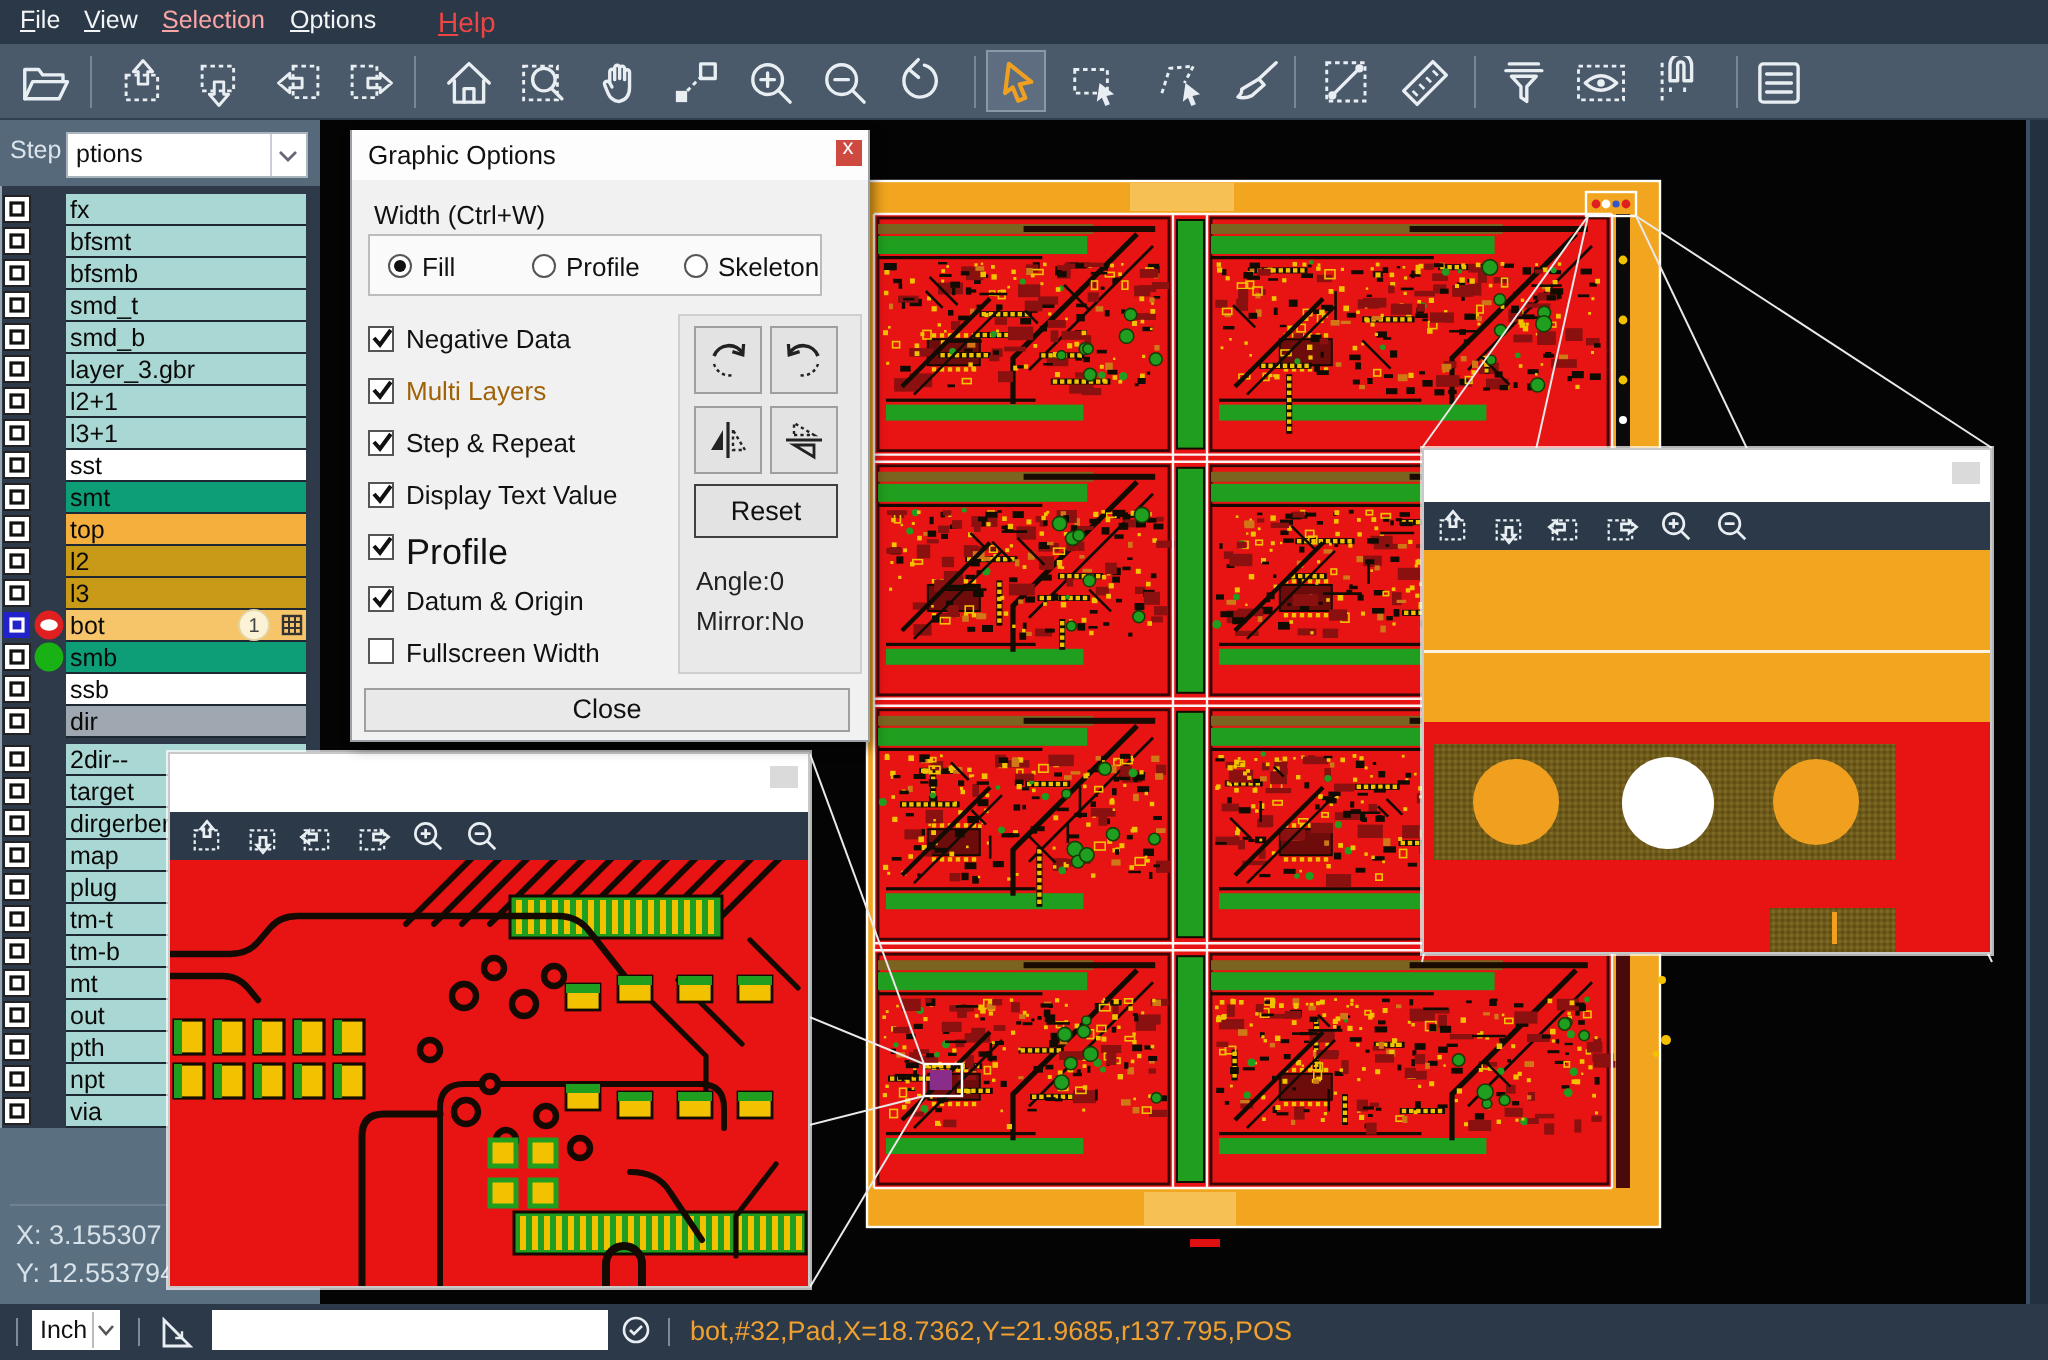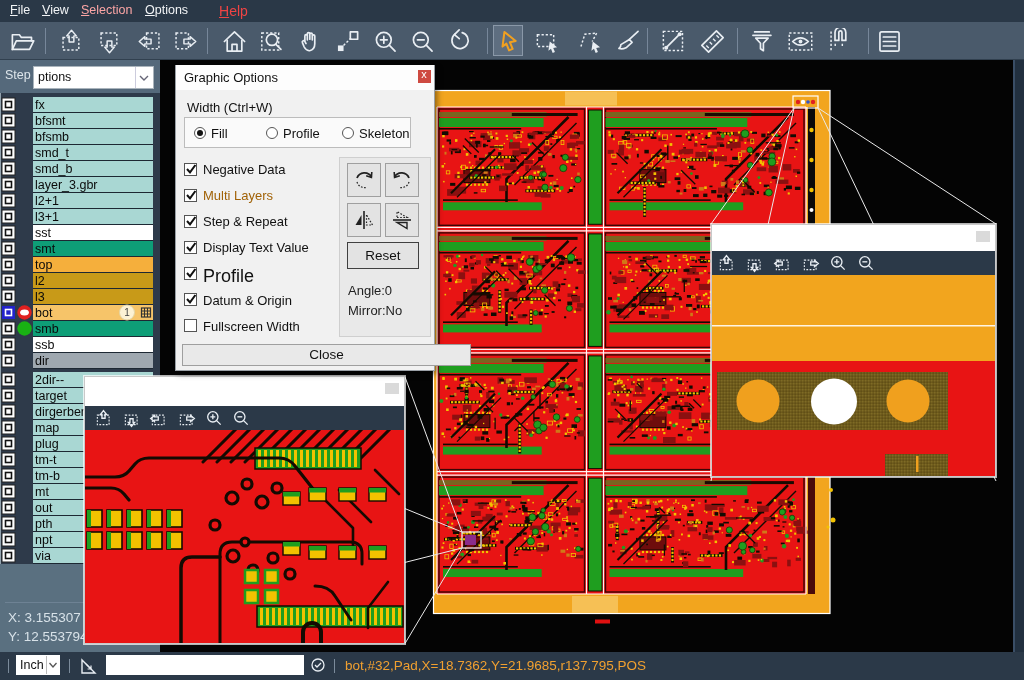--- a/index.html
+++ b/index.html
@@ -3031,7 +3031,7 @@
 <div class="abs" style="left:347px;top:242px;width:72px;height:27px;background:#E3E3E3;border:1px solid #404040;text-align:center;font-size:13.5px;color:#111;line-height:25px">Reset</div>
 <div class="abs" style="left:348px;top:283px;font-size:13px;color:#222">Angle:0</div>
 <div class="abs" style="left:348px;top:303px;font-size:13px;color:#222">Mirror:No</div>
-<div class="abs" style="left:182px;top:344px;width:289px;height:22px;background:#E9E9E9;border:1px solid #9f9f9f;text-align:center;font-size:13.5px;color:#111;line-height:20px">Close</div>
+<div class="abs" style="left:182px;top:344px;width:243px;height:22px;background:#E9E9E9;border:1px solid #9f9f9f;text-align:center;font-size:13.5px;color:#111;line-height:20px">Close</div>
 <div class="abs" style="left:0;top:652px;width:1024px;height:28px;background:#2B3948"></div>
 <div class="abs" style="left:8px;top:659px;width:1px;height:14px;background:#7b8b9b"></div>
 <div class="abs" style="left:16px;top:655px;width:44px;height:20px;background:#fff"></div>

